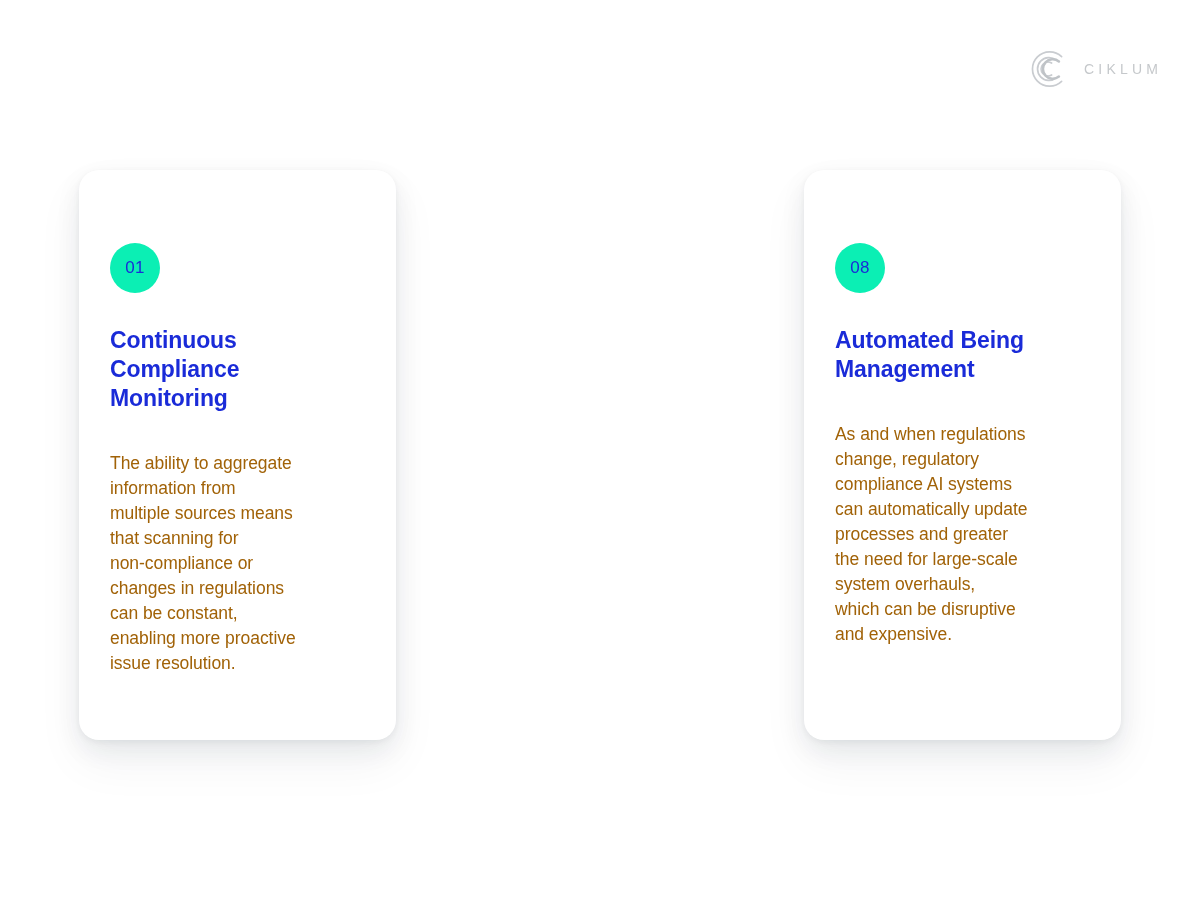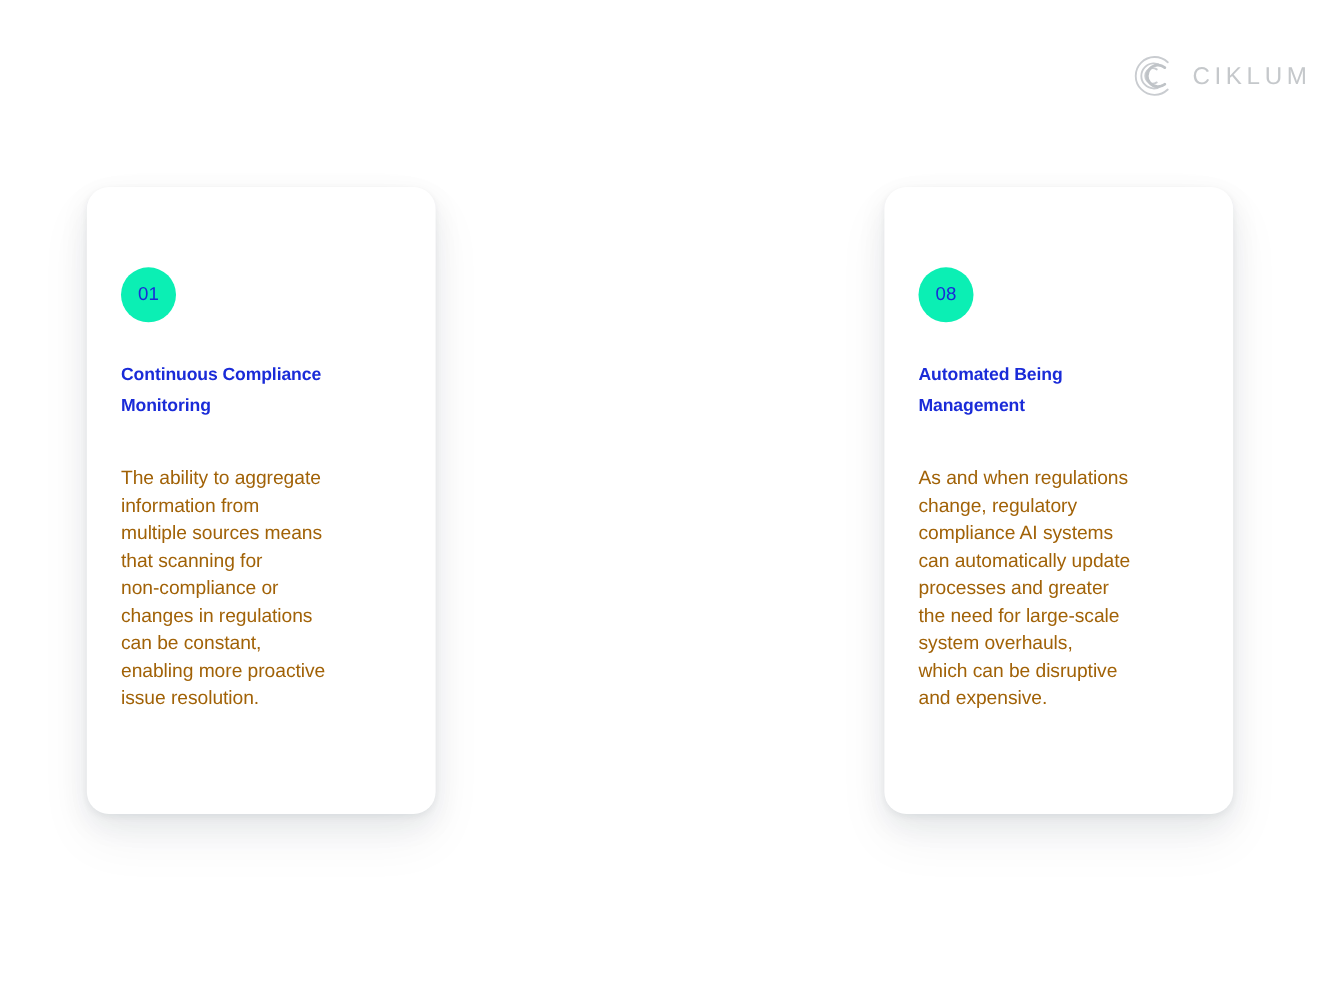--- a/index.html
+++ b/index.html
@@ -31,7 +31,7 @@
   }
   .logo-word {
     font-family: "Liberation Sans", sans-serif;
-    font-size: 22px;
+    font-size: 14px;
     letter-spacing: 4.2px;
     color: #c5c8cb;
     font-weight: 400;

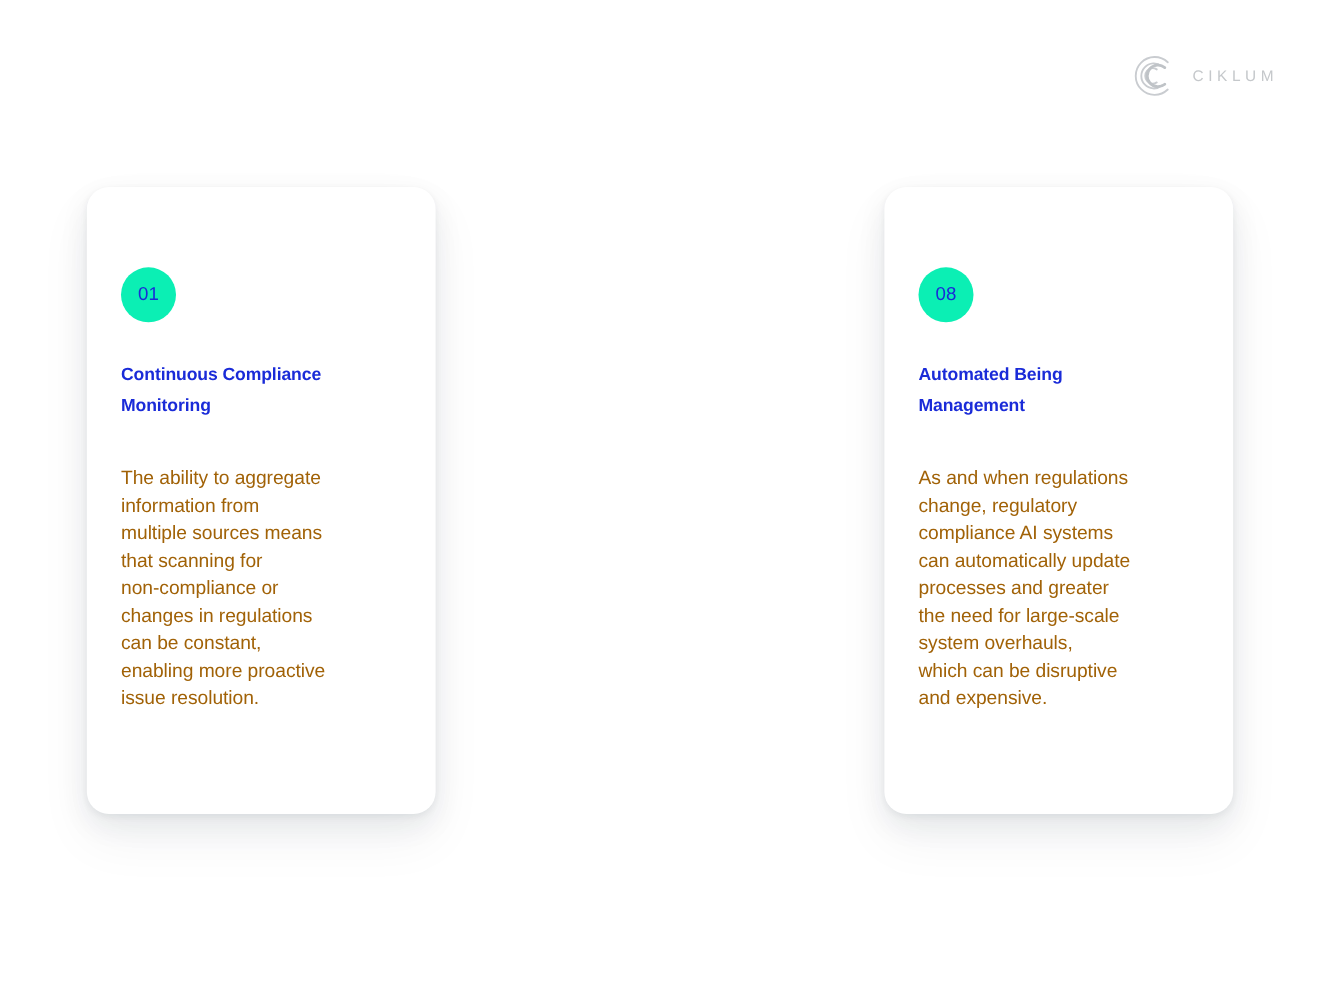--- a/index.html
+++ b/index.html
@@ -80,7 +80,7 @@
 
   .card-title {
     margin-top: 33px;
-    font-size: 16px;
+    font-size: 23px;
     line-height: 29px;
     font-weight: 700;
     color: #1a2bd8;

